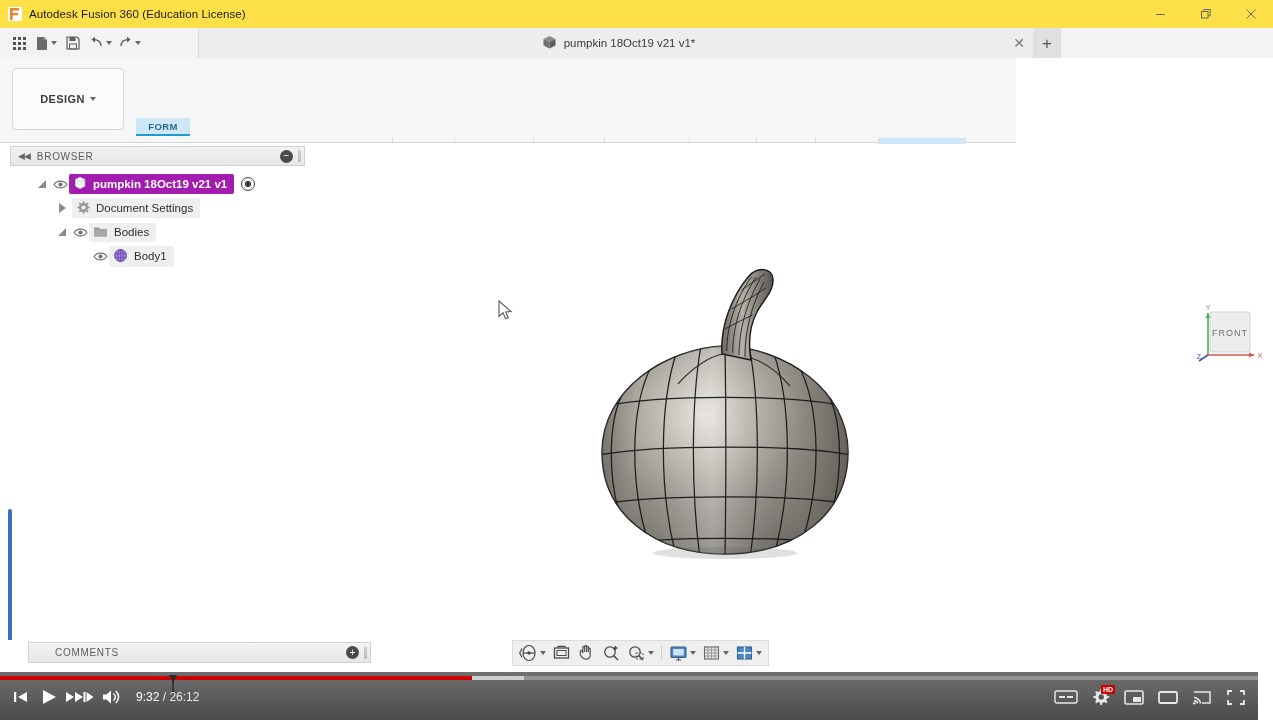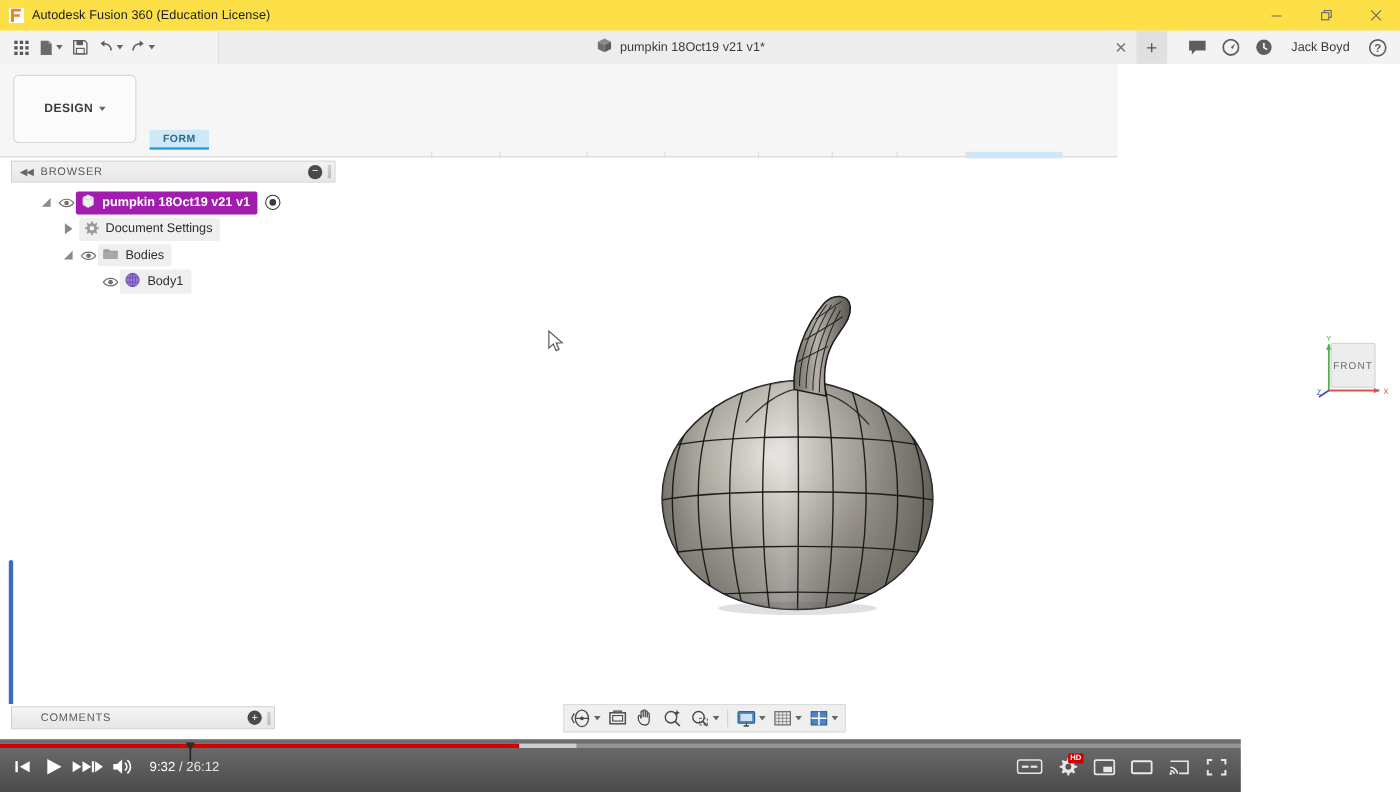--- a/index.html
+++ b/index.html
@@ -430,32 +430,6 @@
   <div class="tab-close">✕</div>
   <div class="tab-new">+</div>
 
-  <div class="acct-strip">
-    <div class="acct-btn">
-      <svg width="17" height="15" viewBox="0 0 17 15">
-        <path d="M1 1 H16 V10 H7 L3.5 13.5 V10 H1 Z" fill="#5e5e5e"></path>
-      </svg>
-    </div>
-    <div class="acct-btn">
-      <svg width="16" height="16" viewBox="0 0 16 16">
-        <circle cx="8" cy="8" r="7" fill="none" stroke="#5e5e5e" stroke-width="1.6"></circle>
-        <path d="M8 8 L12 4.5 L9.5 9.5 Z" fill="#5e5e5e"></path>
-      </svg>
-    </div>
-    <div class="acct-btn">
-      <svg width="16" height="16" viewBox="0 0 16 16">
-        <circle cx="8" cy="8" r="7" fill="#5e5e5e"></circle>
-        <path d="M8 4 V8.3 L11 10" fill="none" stroke="#fff" stroke-width="1.4"></path>
-      </svg>
-    </div>
-    <span class="acct-name">Jack Boyd</span>
-    <div class="acct-btn">
-      <svg width="17" height="17" viewBox="0 0 17 17">
-        <circle cx="8.5" cy="8.5" r="7.3" fill="none" stroke="#5e5e5e" stroke-width="1.5"></circle>
-        <text x="8.5" y="12.4" font-size="10.5" font-family="Liberation Sans, sans-serif" fill="#5e5e5e" text-anchor="middle" font-weight="bold">?</text>
-      </svg>
-    </div>
-  </div>
 
   <div class="ribbon">
 

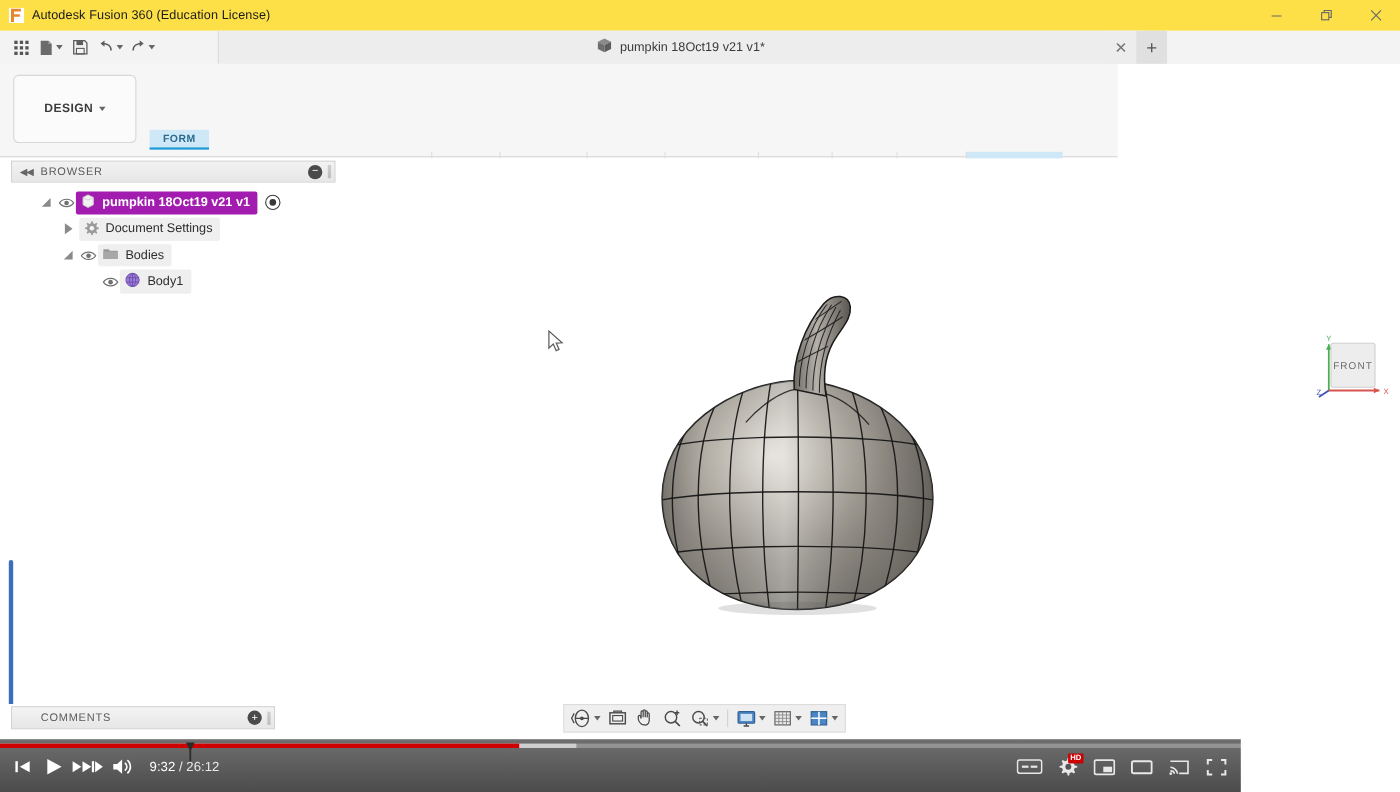--- a/index.html
+++ b/index.html
@@ -260,8 +260,8 @@
 
   
   .comments-bar {
-    position: absolute; left: 10px; top: 642px;
-    width: 240px; height: 21px;
+    position: absolute; left: 28px; top: 642px;
+    width: 343px; height: 21px;
     background: linear-gradient(#f4f4f4,#e6e6e6);
     border: 1px solid #d2d2d2;
     display: flex; align-items: center; justify-content: flex-end;

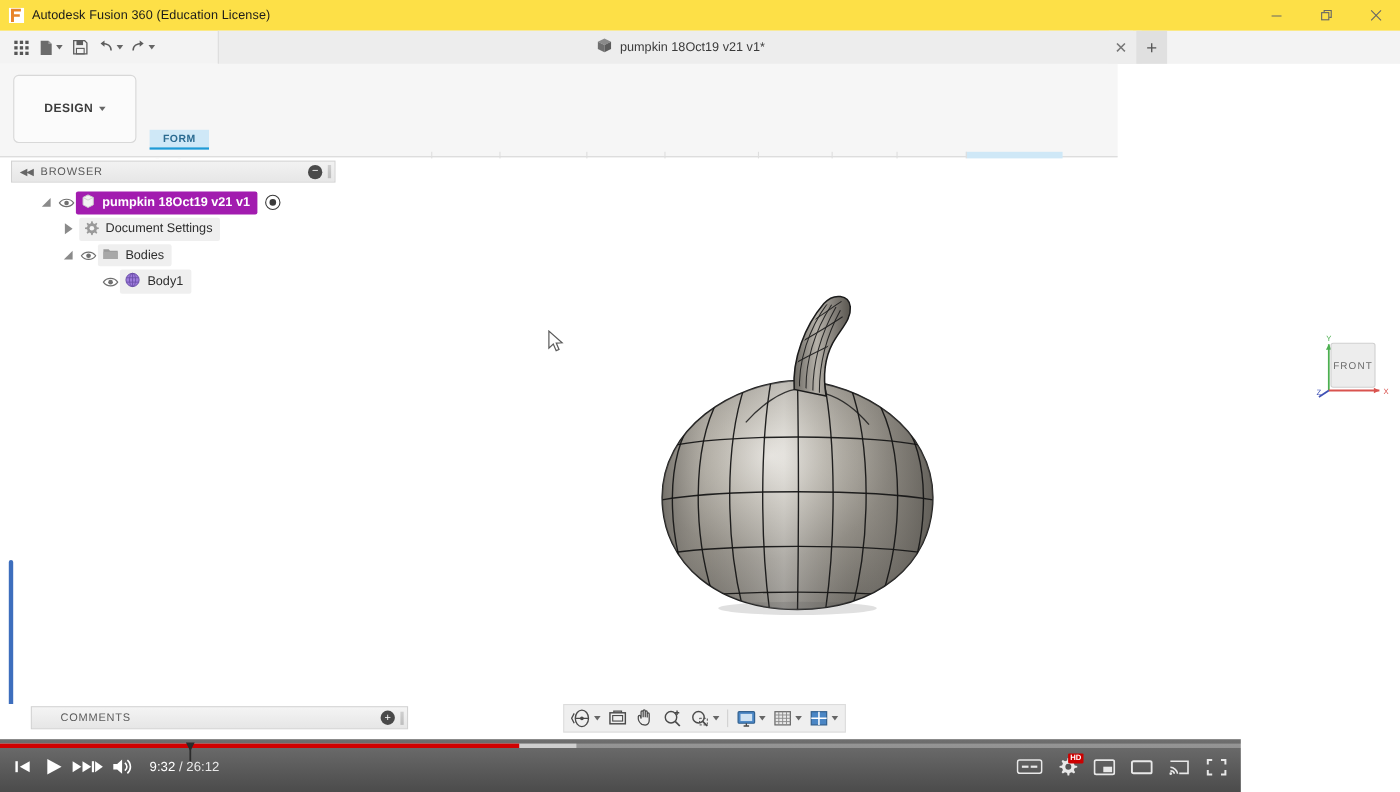--- a/index.html
+++ b/index.html
@@ -285,7 +285,7 @@
 
   
   .player {
-    position: absolute; left: 0; top: 672px; width: 1128px; height: 48px;
+    position: absolute; left: 0; top: 672px; width: 1258px; height: 48px;
     background: linear-gradient(#6f6f6f, #4b4b4b);
   }
   .progress-track {

